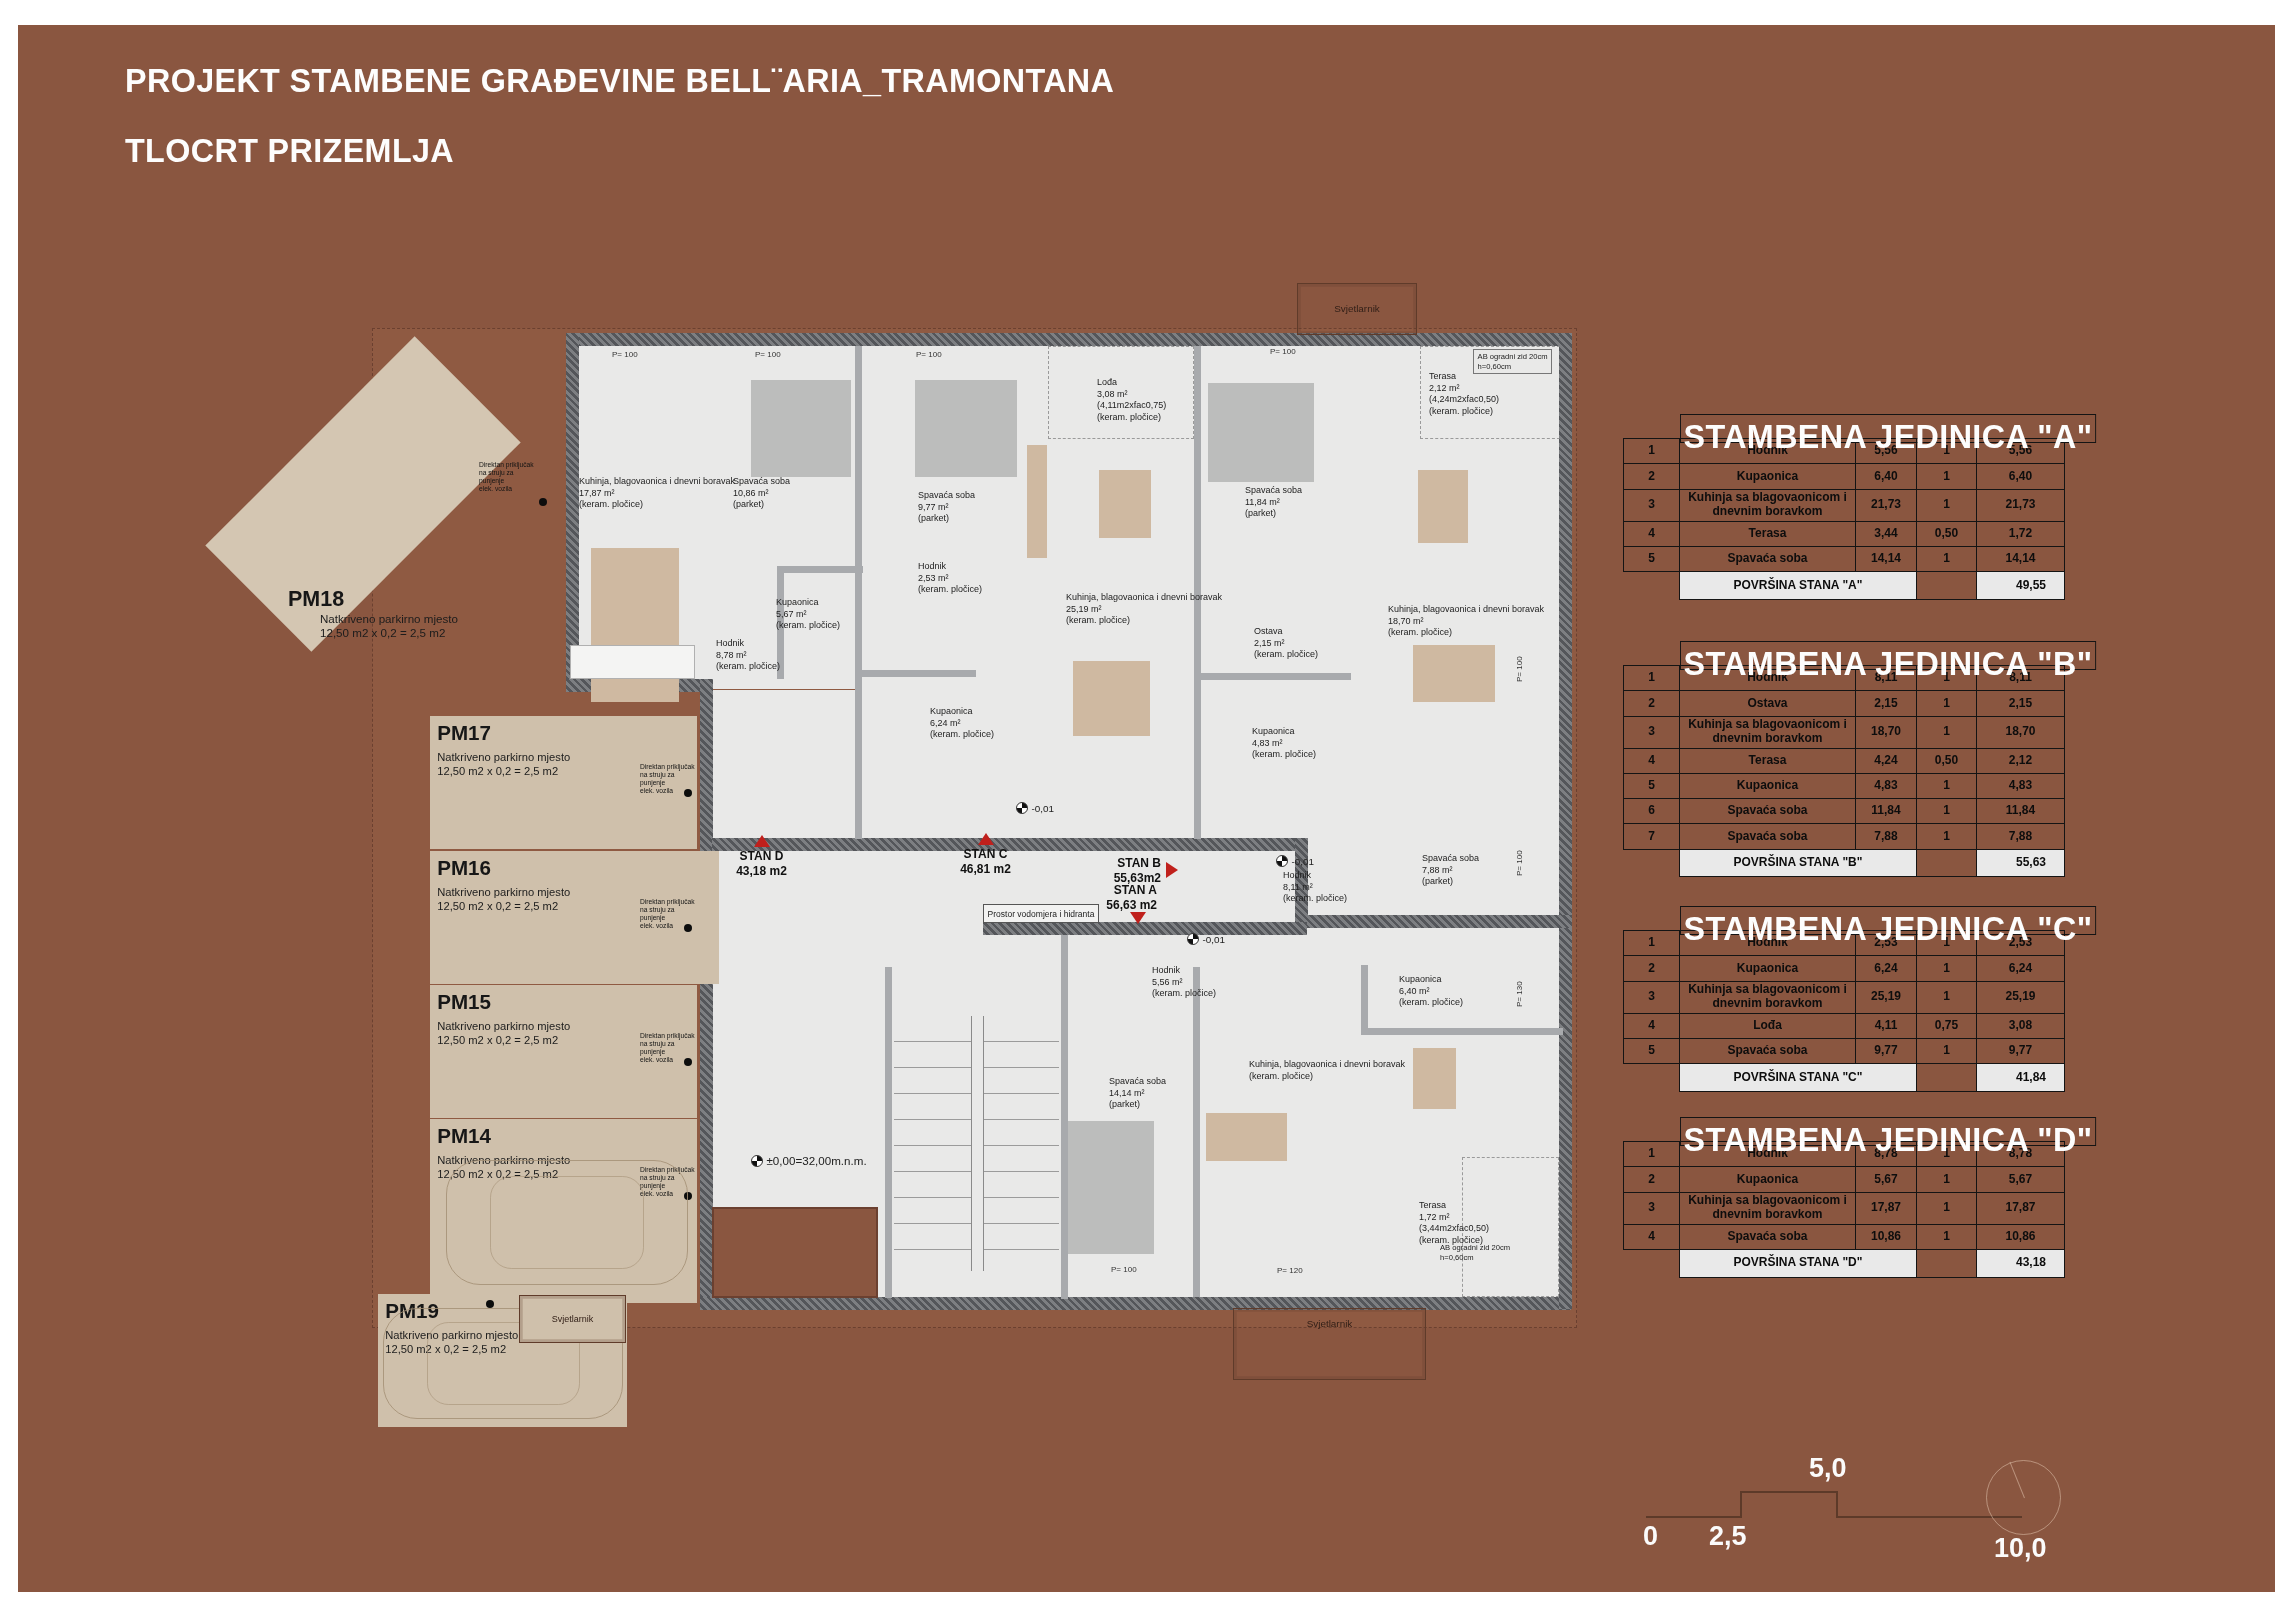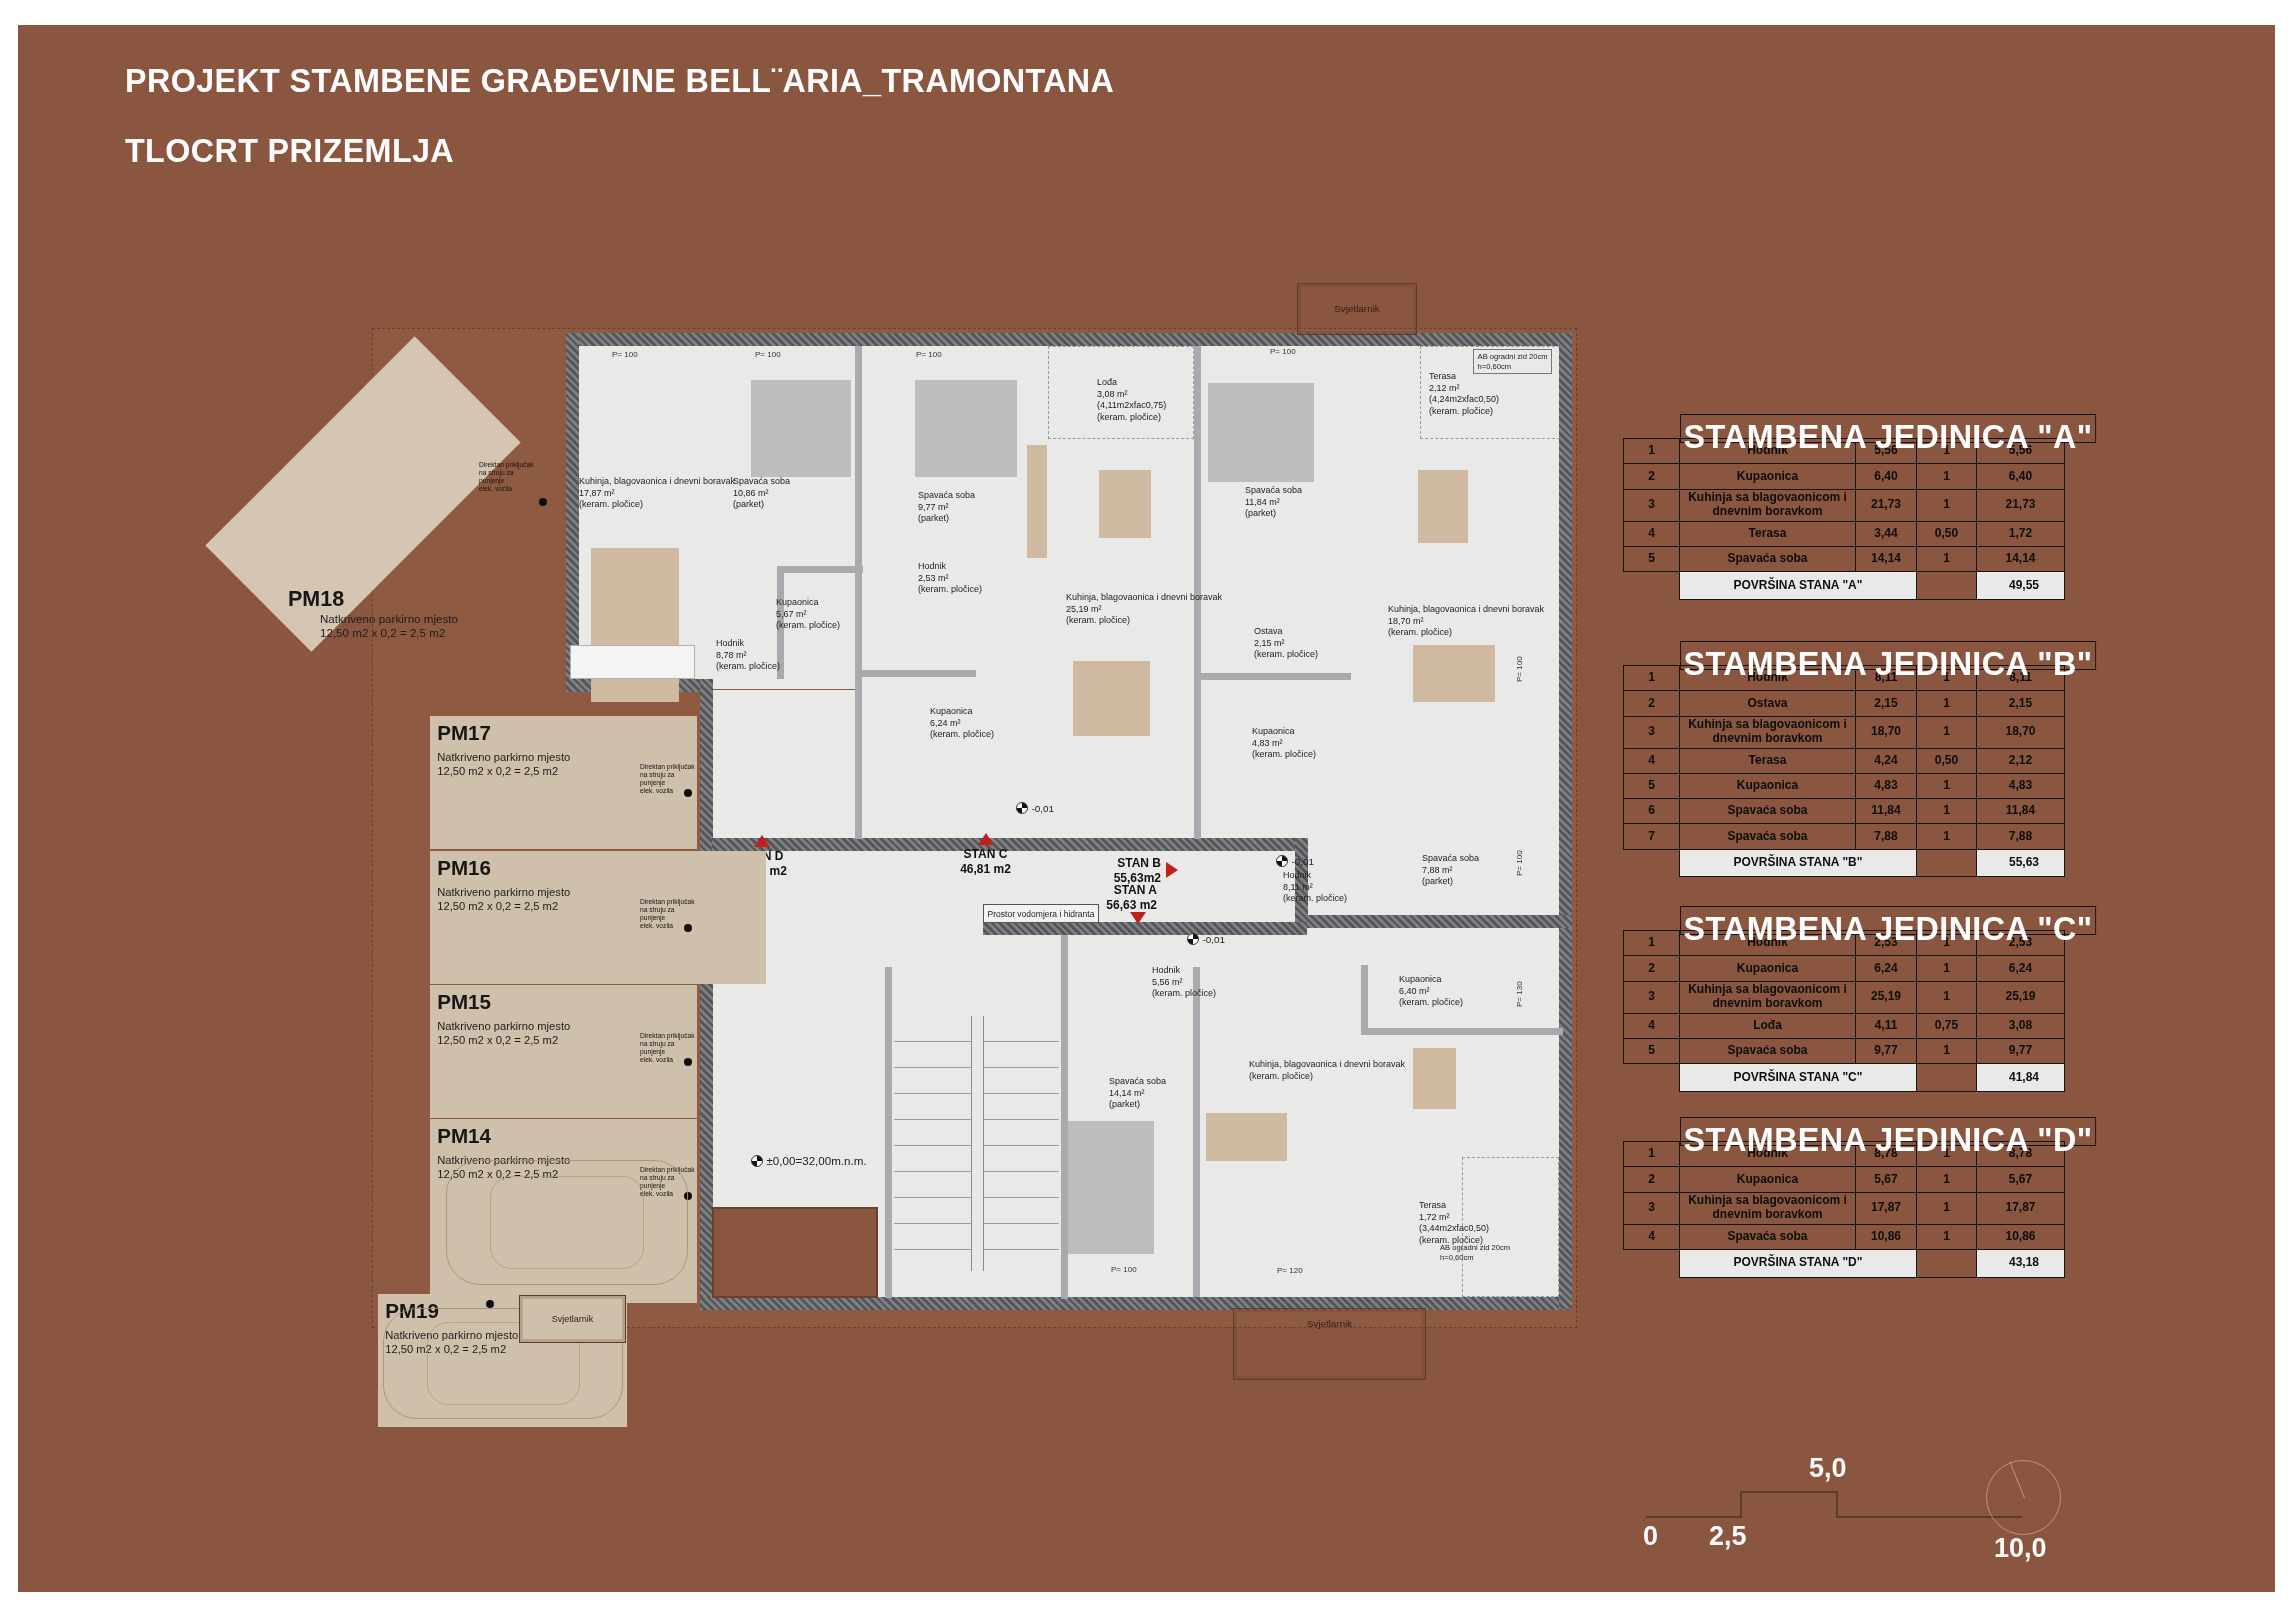--- a/index.html
+++ b/index.html
@@ -32,7 +32,7 @@
   .unit-table td.nb{border:none;background:transparent;}
   .unit-table td.title{height:23px;}
   .unit-table td.tlabel,.unit-table td.tval{background:#e9e9e9;height:23px;}
-  .unit-table td.tval{text-align:right;padding-right:25px;}
+  .unit-table td.tval{text-align:right;padding-right:18px;}
 
   
   .site{position:absolute;left:372px;top:328px;width:1205px;height:1000px;

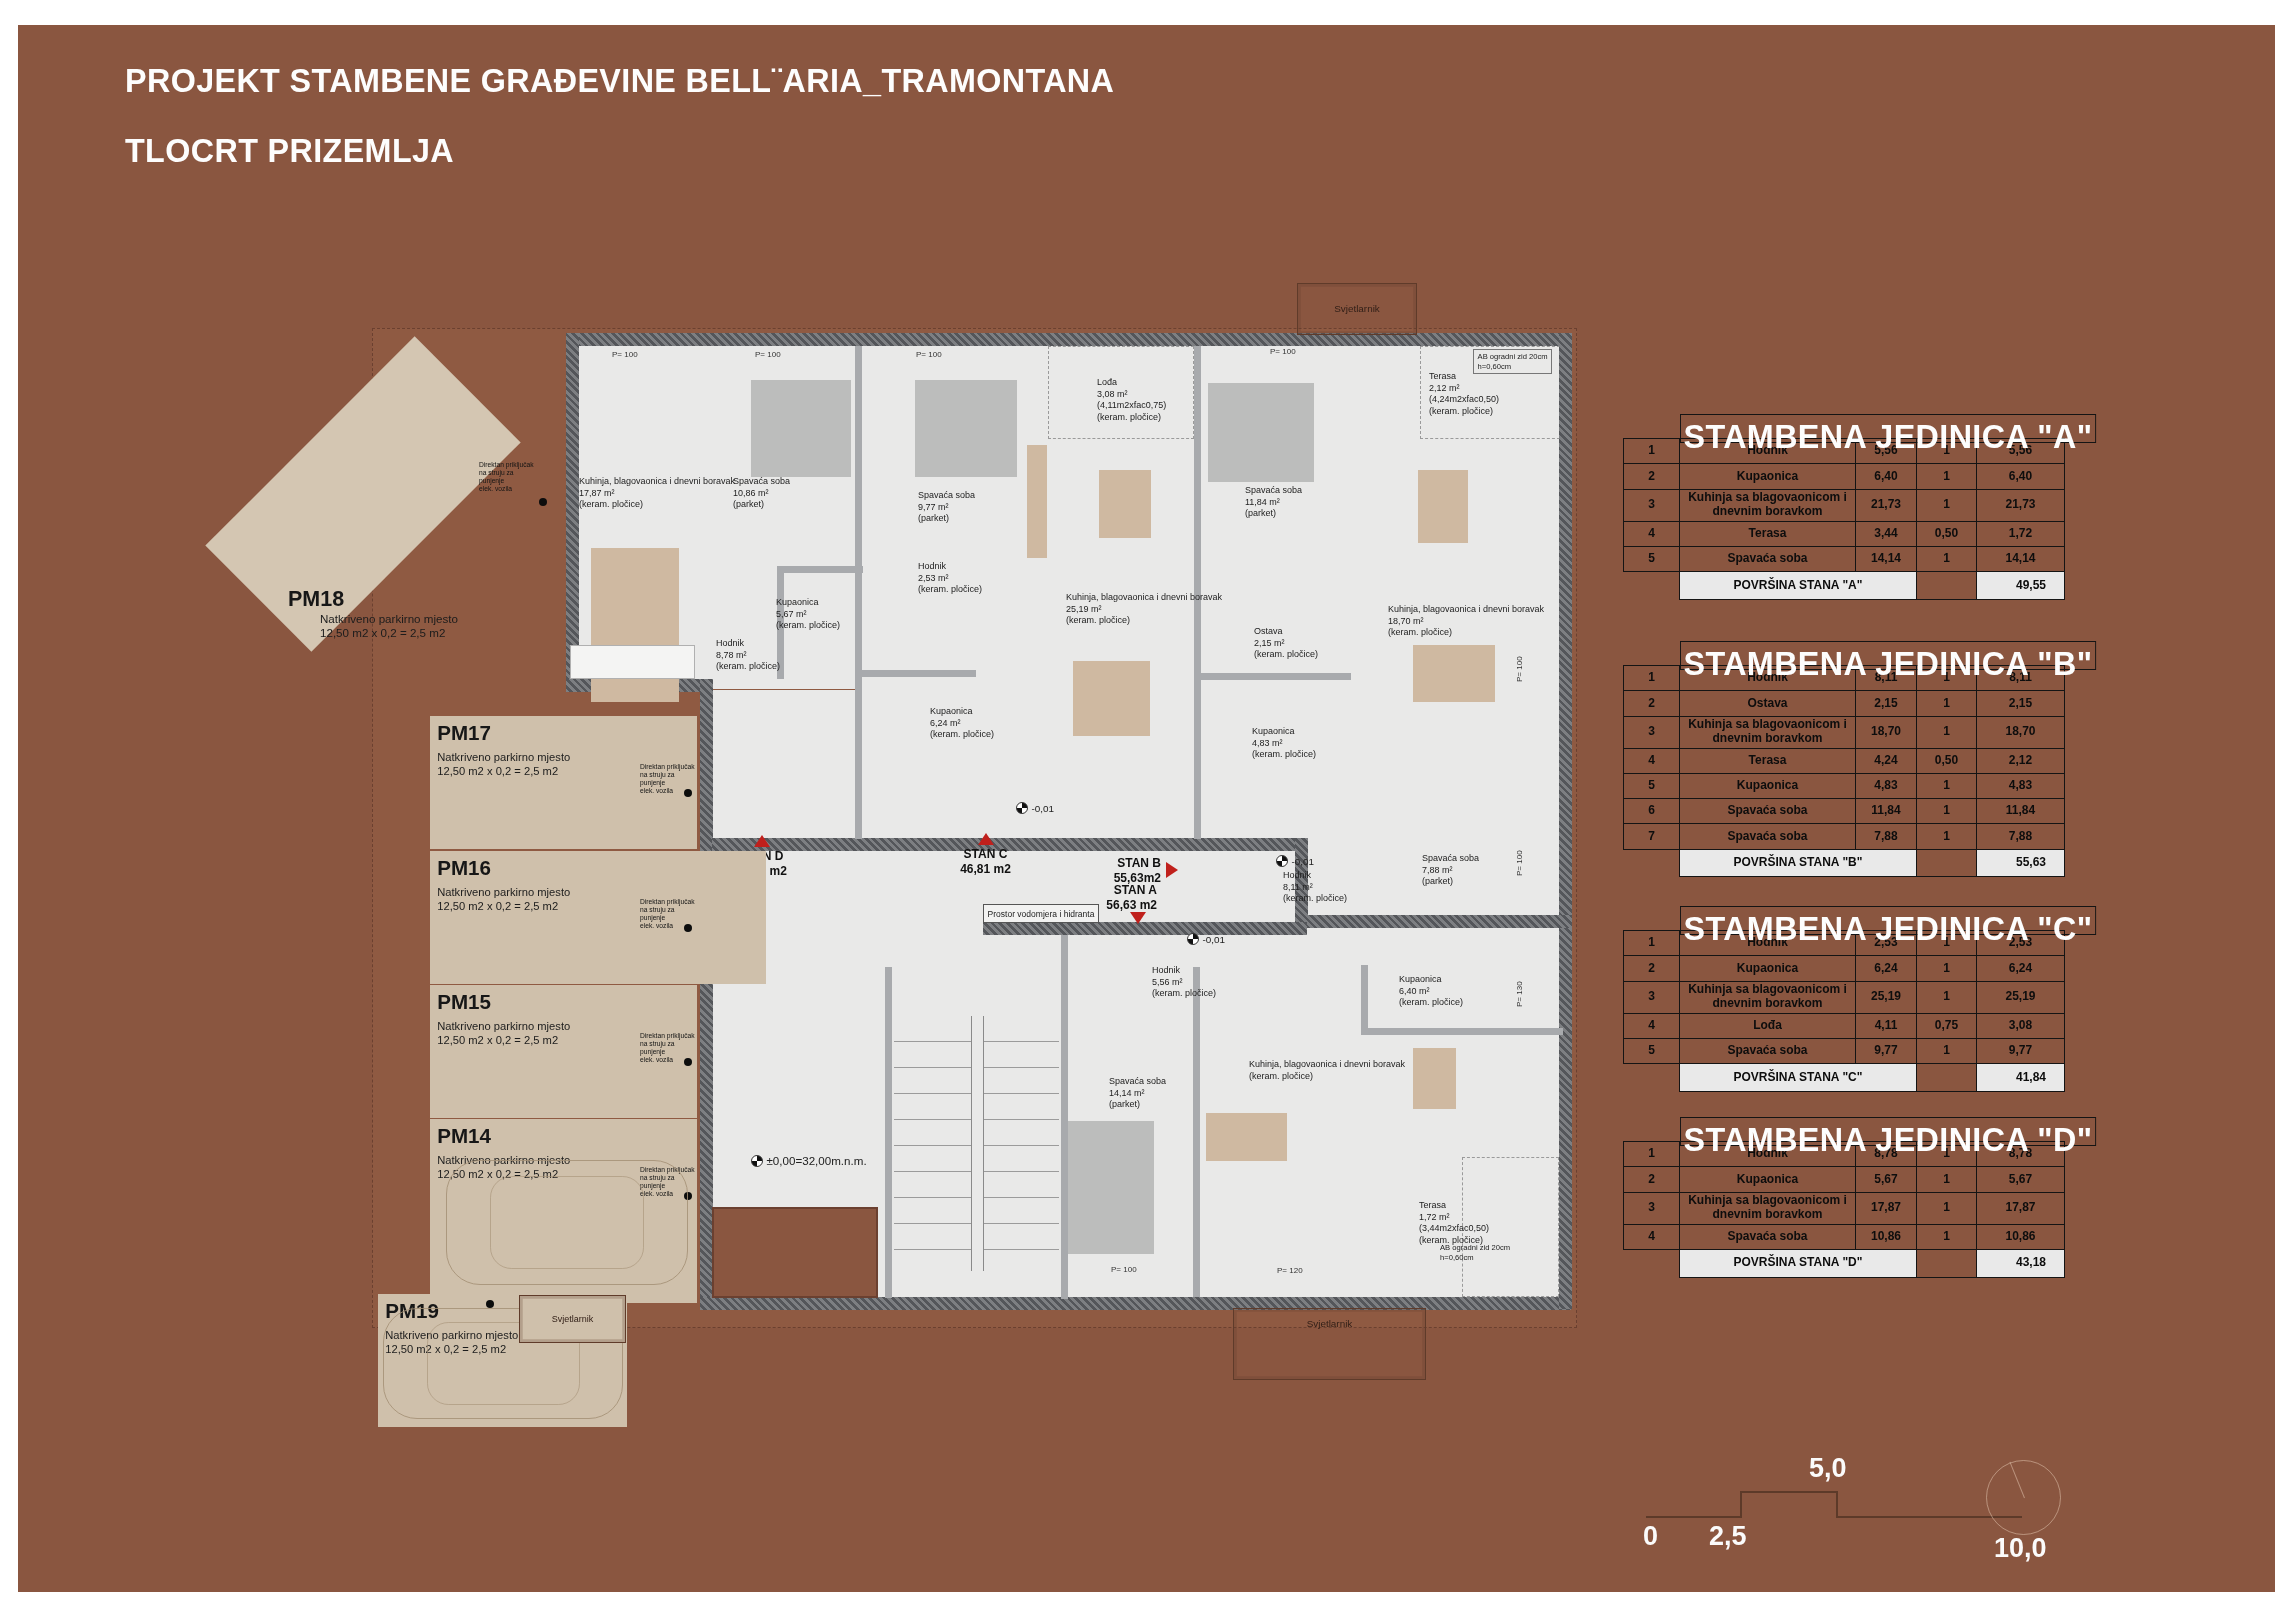--- a/index.html
+++ b/index.html
@@ -283,7 +283,7 @@
 elek. vozila</div>
     <div class="cdot" style="left:254px;top:73px;"></div>
   </div>
-  <div class="spot" style="left:430px;top:851px;width:289px;height:133px;padding-left:47px;">
+  <div class="spot" style="left:430px;top:851px;width:289px;height:133px;">
     <div class="pid">PM16</div>
     <div class="pdesc">Natkriveno parkirno mjesto
 12,50 m2 x 0,2 = 2,5 m2</div>

